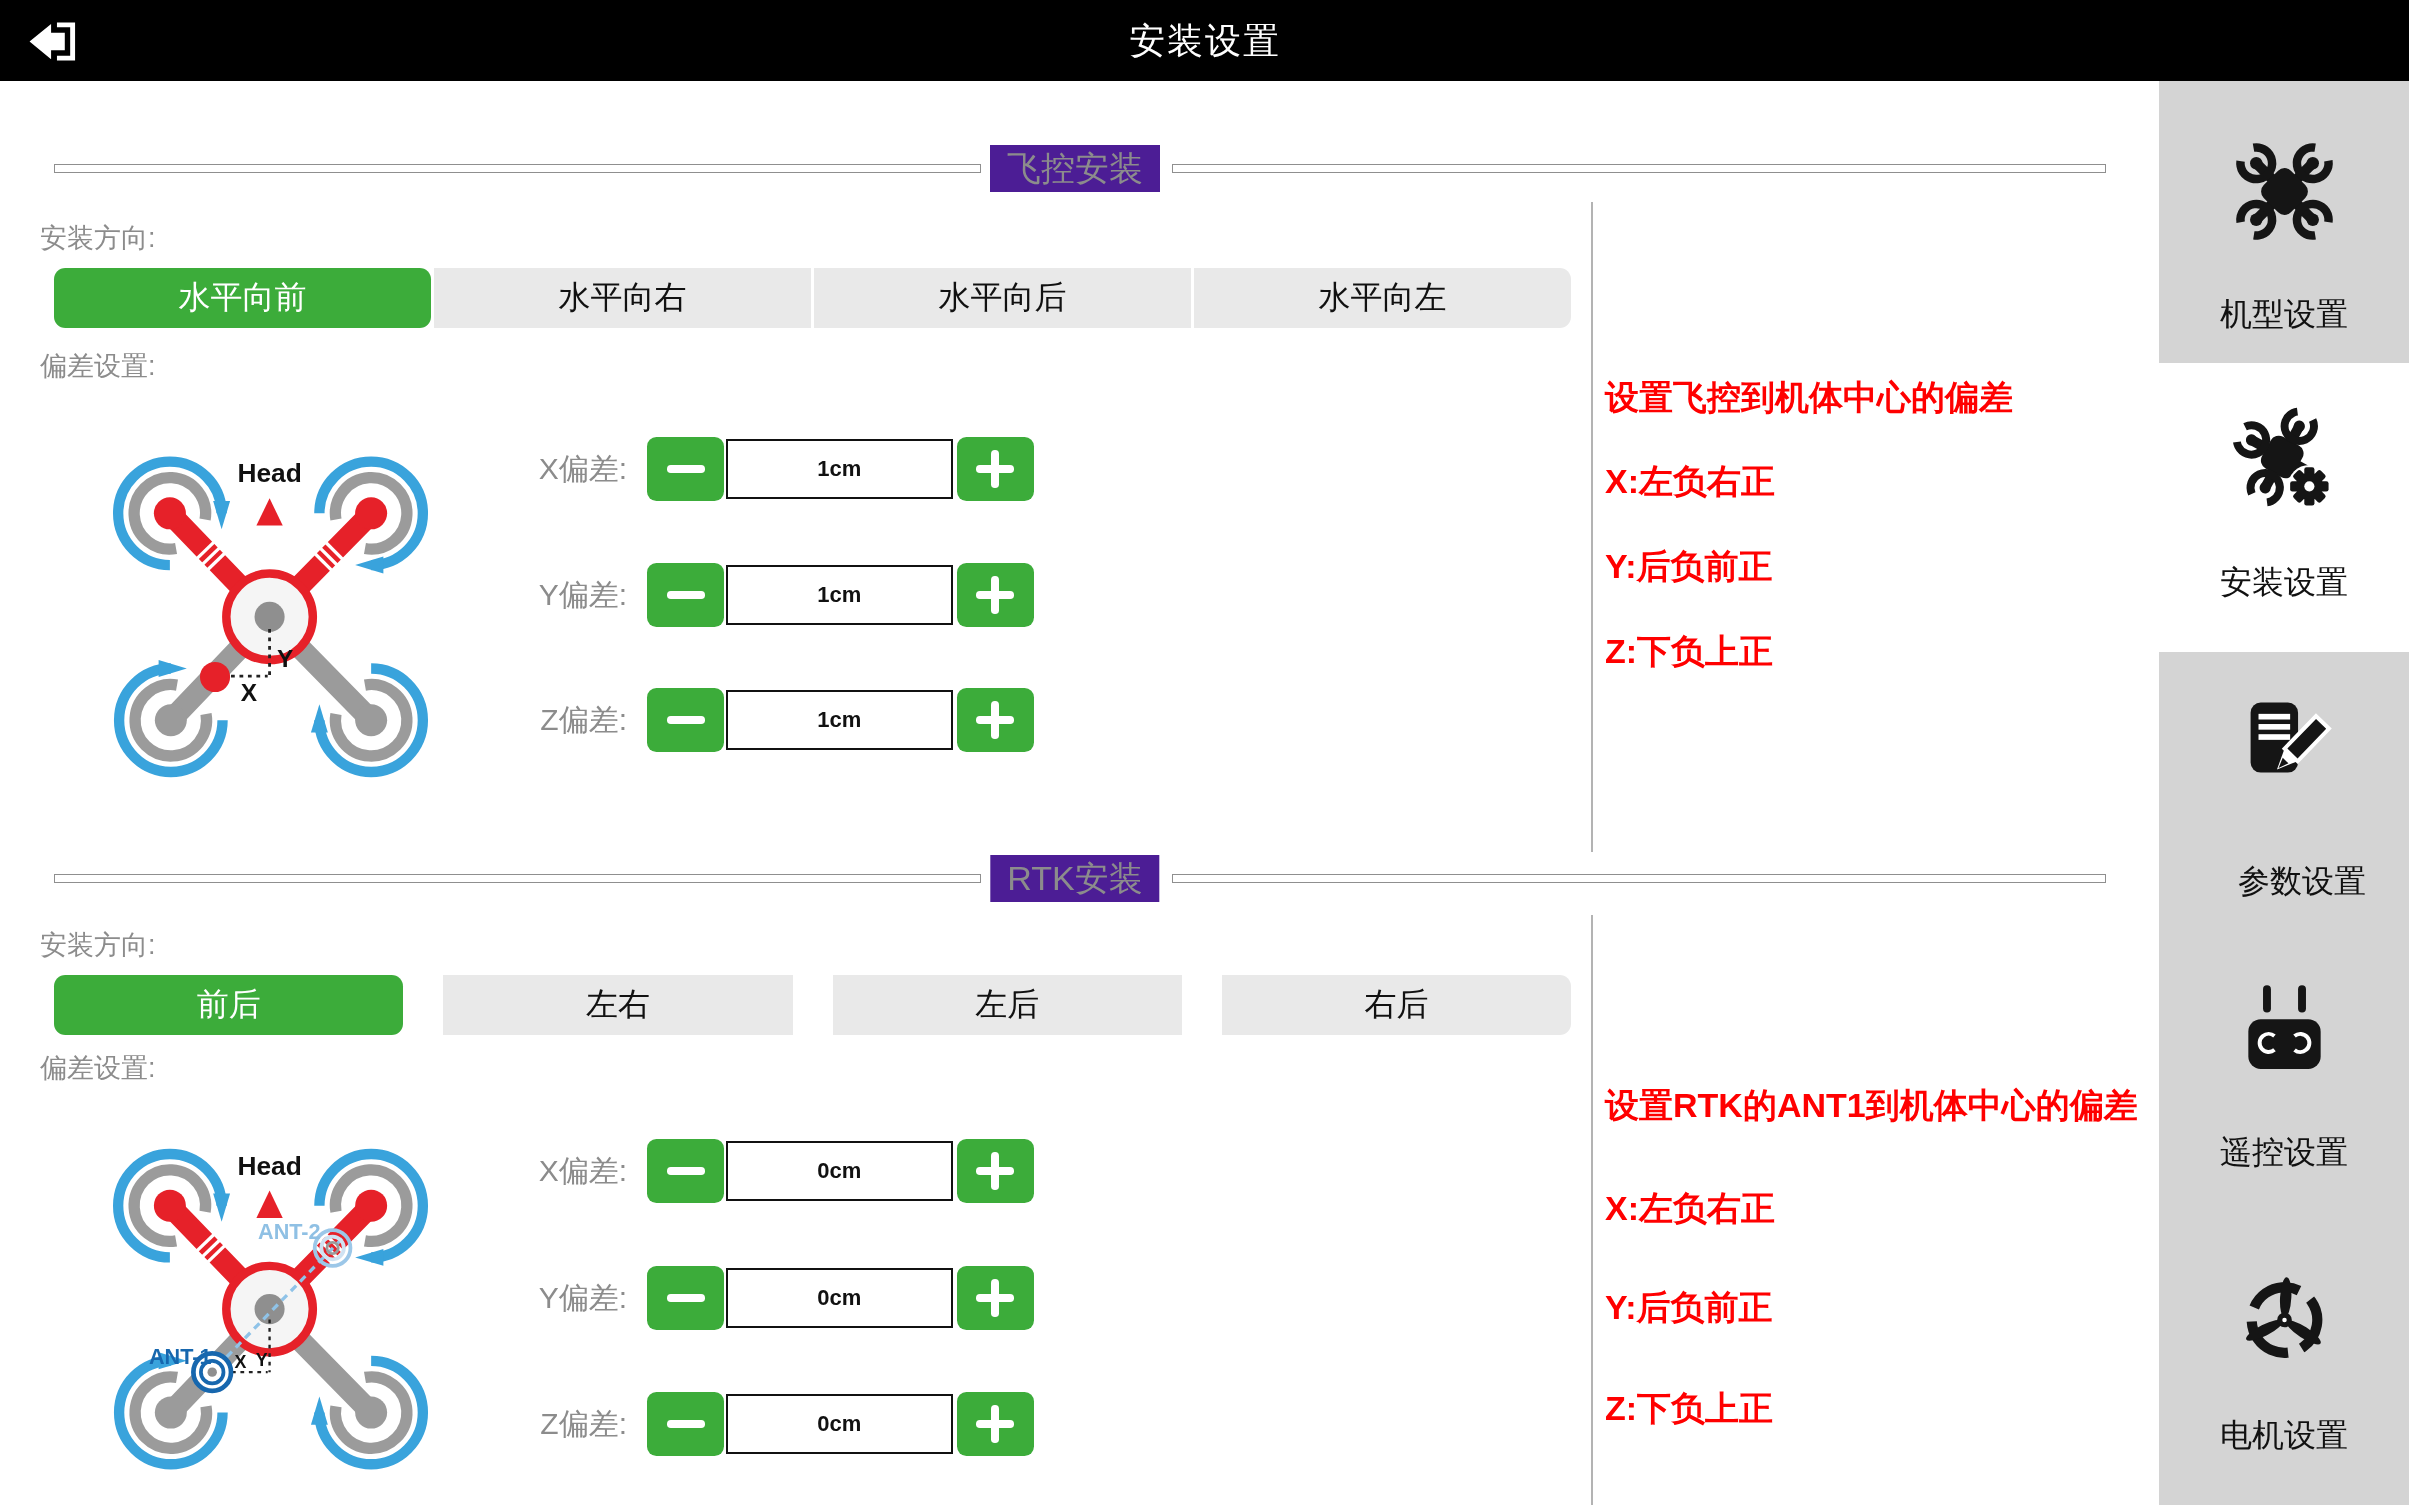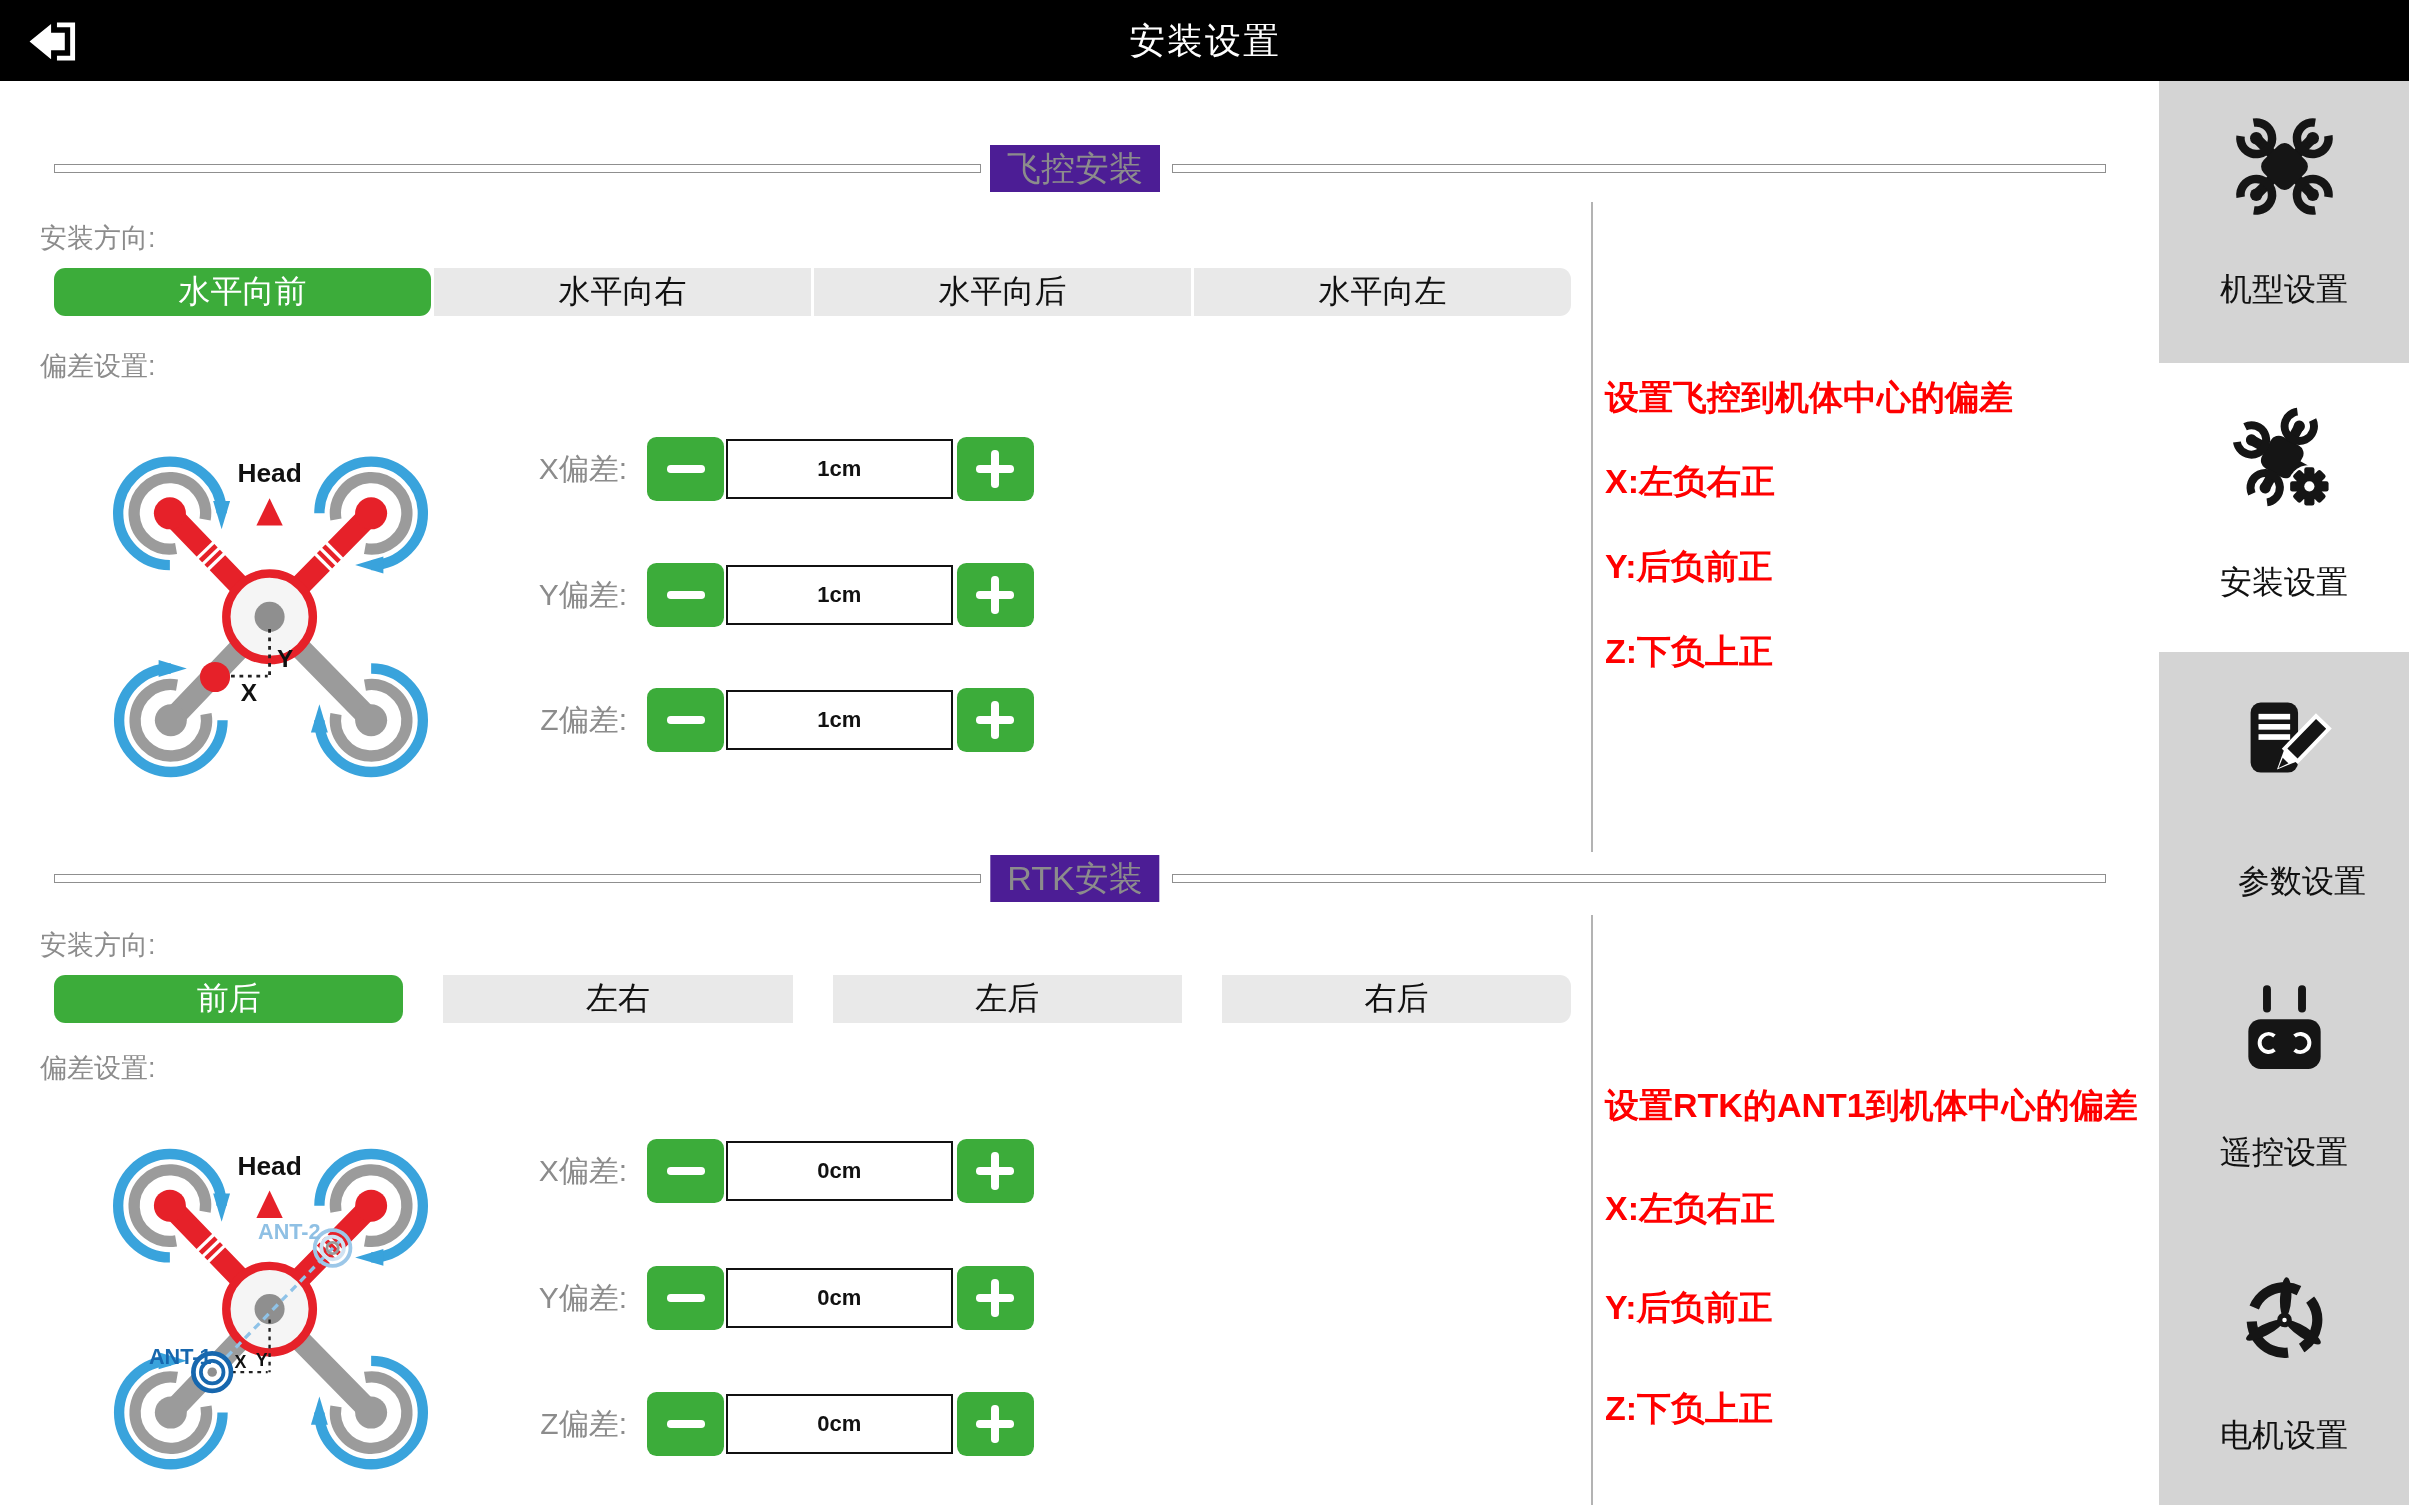--- a/index.html
+++ b/index.html
@@ -27,7 +27,7 @@
     background:#4c1d95;padding:0 17px;line-height:47px;white-space:nowrap;}
   .small-label{position:absolute;left:40px;font-size:27px;color:var(--lbl-gray);line-height:38px;}
   
-  .seg-group{position:absolute;left:54px;width:1517px;height:48px;display:flex;gap:2.8px;}
+  .seg-group{position:absolute;left:54px;width:1517px;height:60px;display:flex;gap:2.8px;}
   .seg{flex:1;background:var(--seg-gray);display:flex;align-items:center;justify-content:center;
     font-size:32px;color:#111;cursor:pointer;}
   .seg:first-child{border-radius:11.3px 0 0 11.3px;}

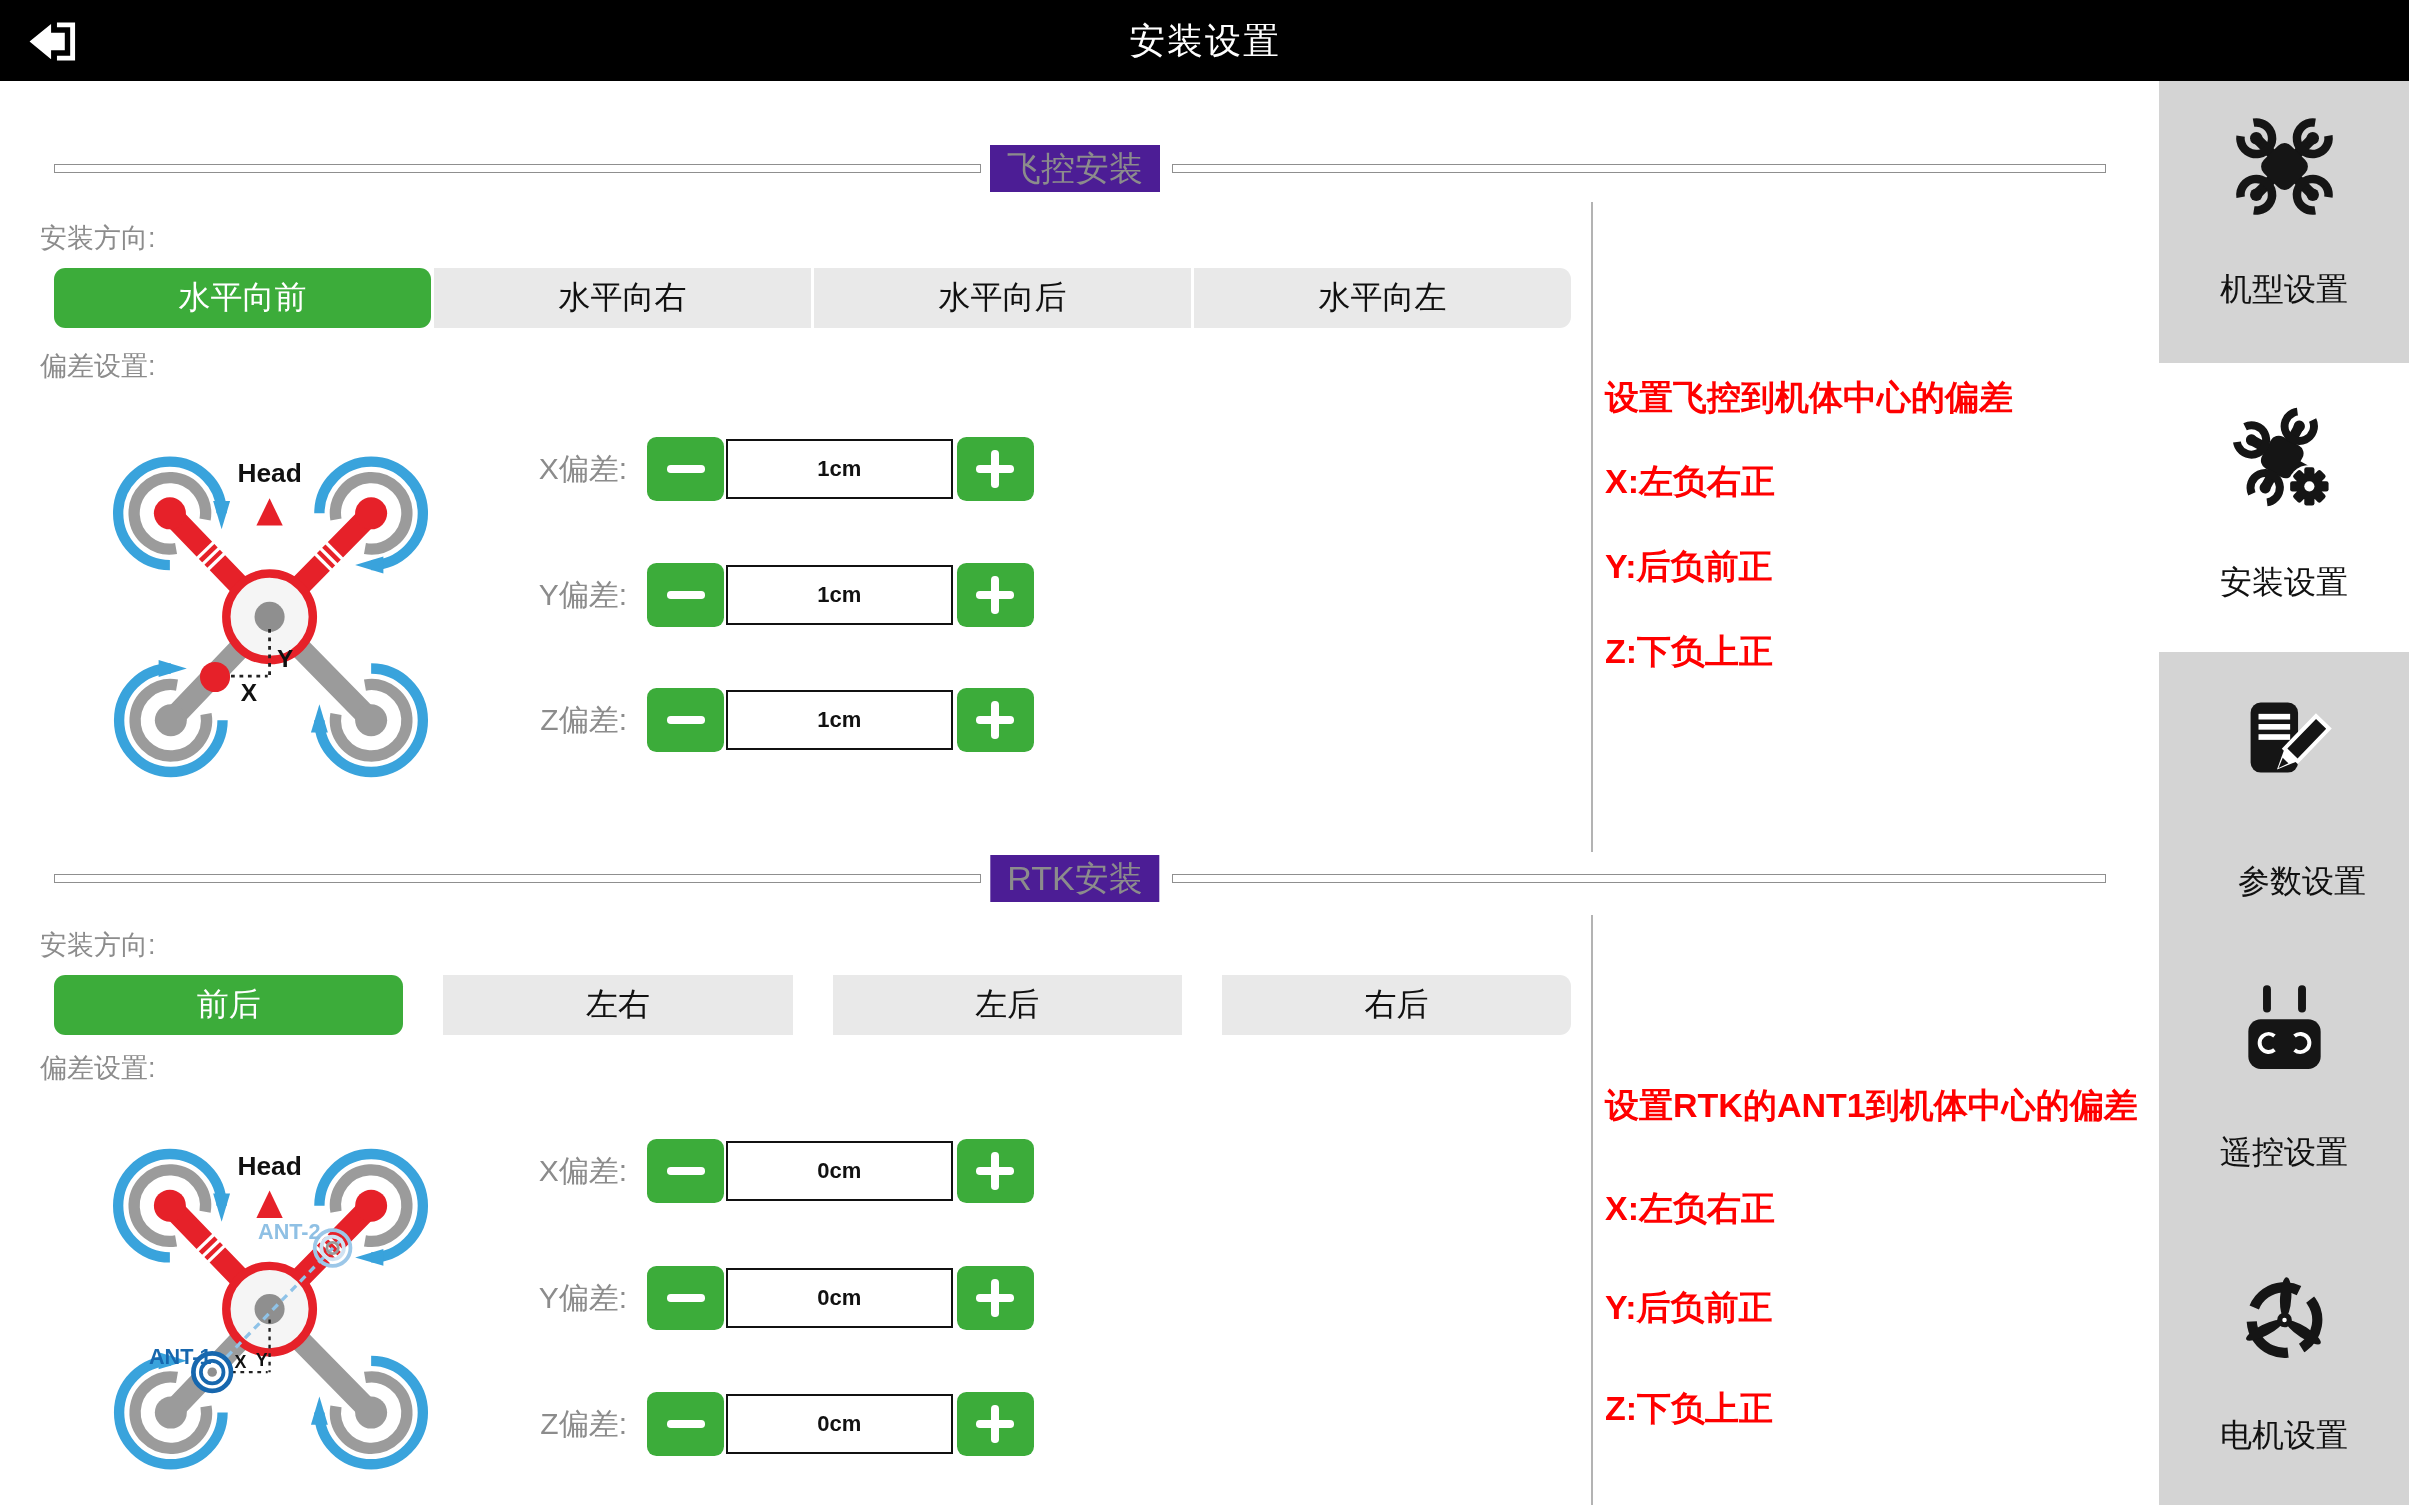--- a/index.html
+++ b/index.html
@@ -248,7 +248,7 @@
 
 <div class="sidebar"></div>
 
-<div class="side-item" style="top:73px;height:282px;border-radius:31px;">
+<div class="side-item" style="top:98px;height:282px;border-radius:31px;">
   <svg class="icn" style="top:37px;" viewBox="0 0 100 100">
     <g fill="#151515" stroke="#151515">
       <path d="M50 50 L26 26 M50 50 L74 26 M50 50 L26 74 M50 50 L74 74" stroke-width="9" fill="none"></path>

